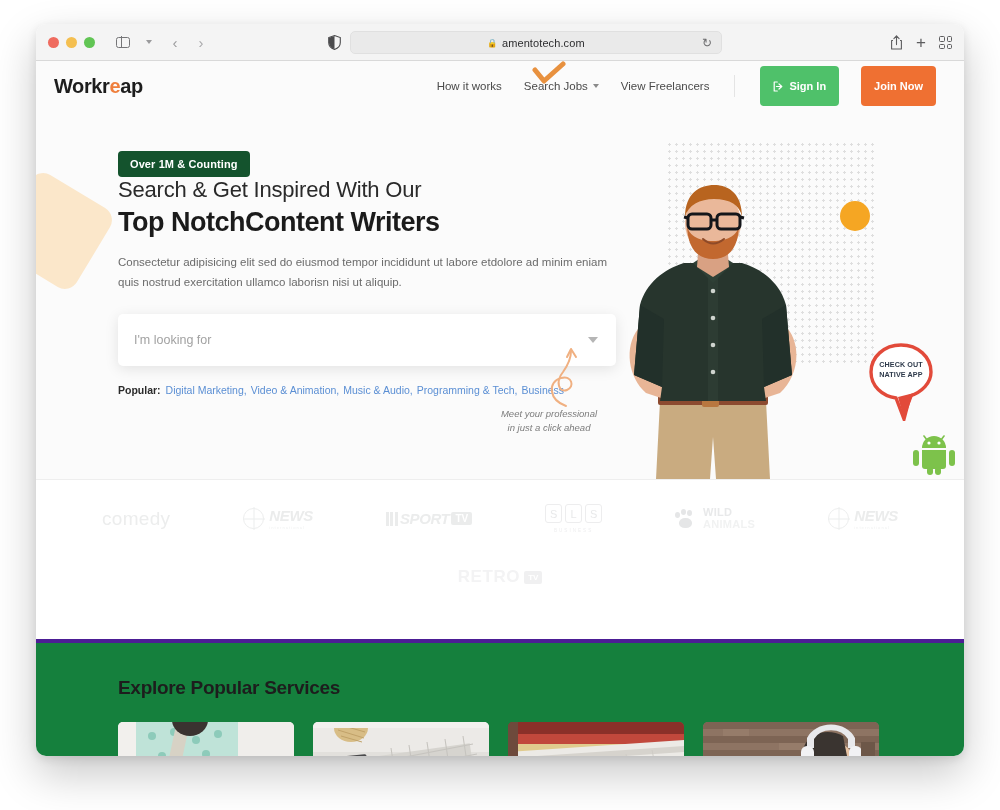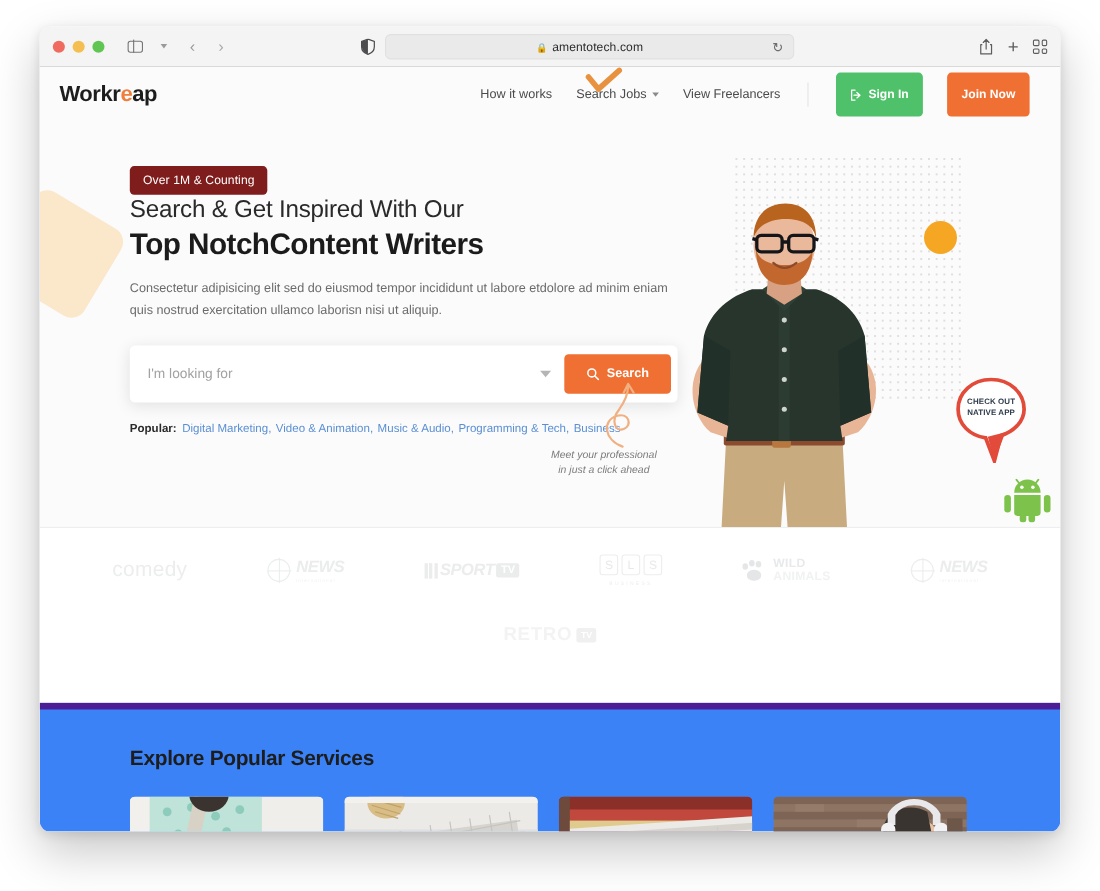--- a/index.html
+++ b/index.html
@@ -158,8 +158,8 @@
   }
   .badge {
     display: inline-block;
-    background: #7f1d1d; color: #fff;
-    font-size: 11px; font-weight: normal;
+    background: #14532d; color: #fff;
+    font-size: 11px; font-weight: bold;
     padding: 7px 12px; border-radius: 4px;
     letter-spacing: .1px;
   }

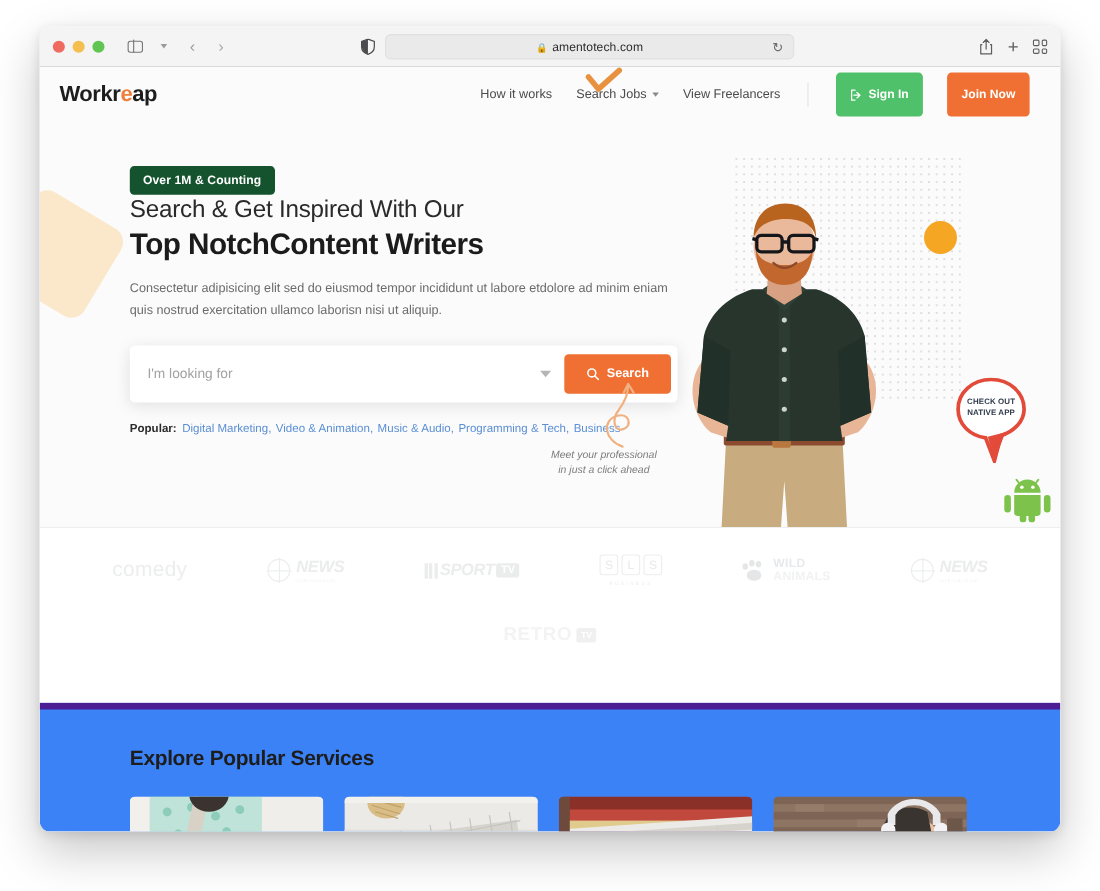--- a/index.html
+++ b/index.html
@@ -507,13 +507,6 @@
         <div class="searchbar">
           <input class="search-input" type="text" placeholder="I'm looking for" style="">
           <span class="sel-caret"></span>
-          <button class="search-btn">
-            <svg width="12" height="12" viewBox="0 0 12 12">
-                <circle cx="5" cy="5" r="3.6" fill="none" stroke="#fff" stroke-width="1.4"></circle>
-                <path d="M7.8 7.8 L11 11" stroke="#fff" stroke-width="1.5" stroke-linecap="round"></path>
-              </svg>
-            <span>Search</span>
-          </button>
         </div>
 
         <div class="popular">

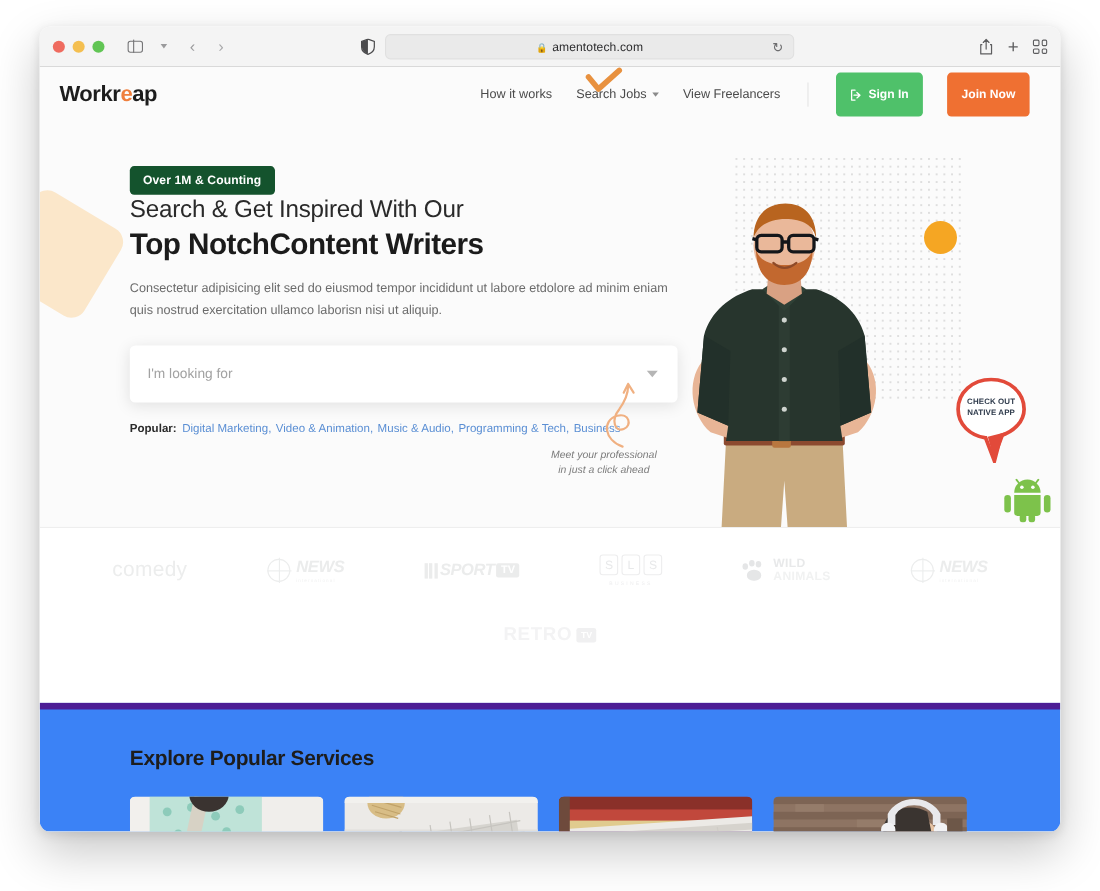--- a/index.html
+++ b/index.html
@@ -317,8 +317,8 @@
 
   
   .explore {
-    background: #3b82f6;
-    border-top: 6px solid #4c1d95;
+    background: #15803d;
+    border-top: 4px solid #4c1d95;
     padding: 34px 82px 0;
     position: relative;
   }

